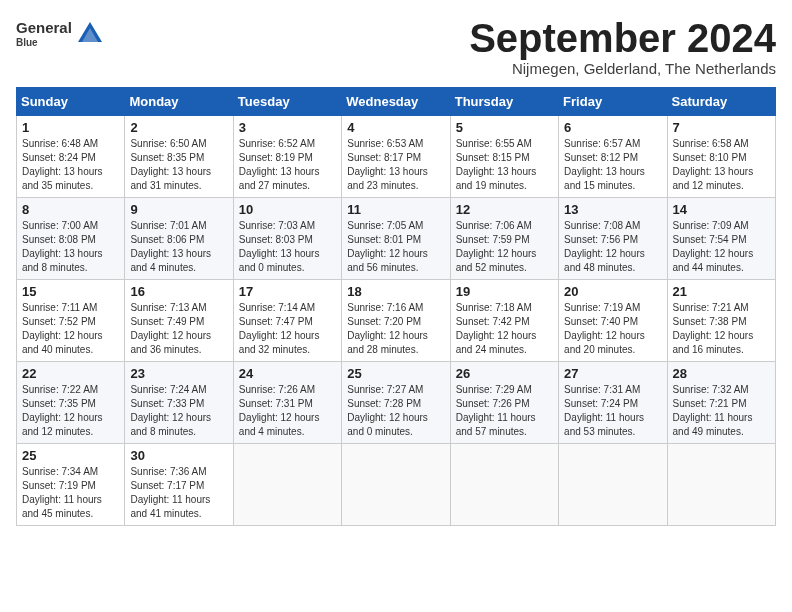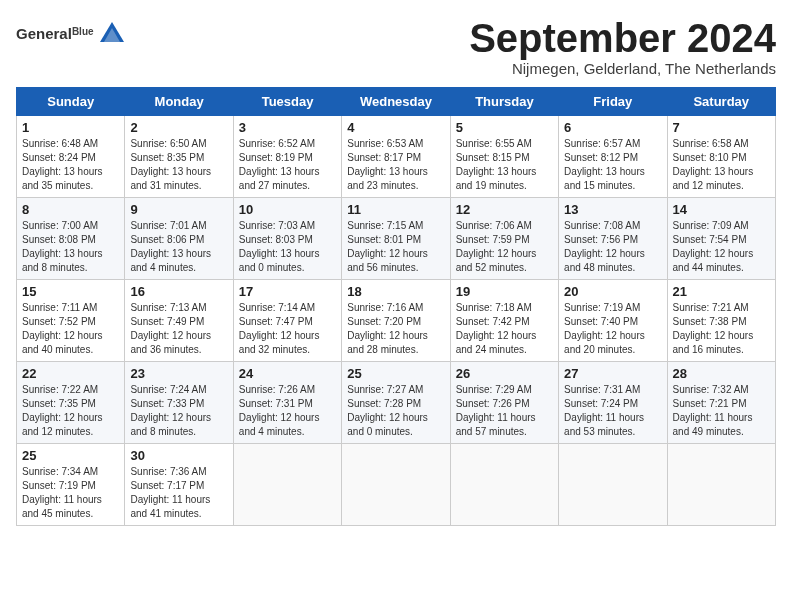--- a/index.html
+++ b/index.html
@@ -23,7 +23,7 @@
     }
     .logo-text {
       display: flex;
-      flex-direction: row;
+      flex-direction: column;
       line-height: 1.1;
     }
     .logo-general {

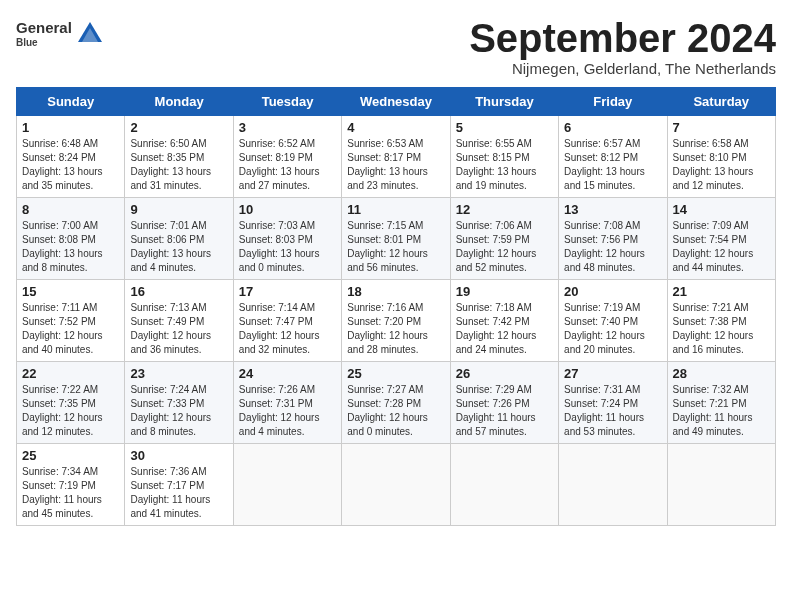--- a/index.html
+++ b/index.html
@@ -63,7 +63,7 @@
       background: #1a5fb4;
       color: #fff;
       padding: 6px 4px;
-      text-align: center;
+      text-align: left;
       font-size: 13px;
       font-weight: bold;
       border: 1px solid #1a5fb4;

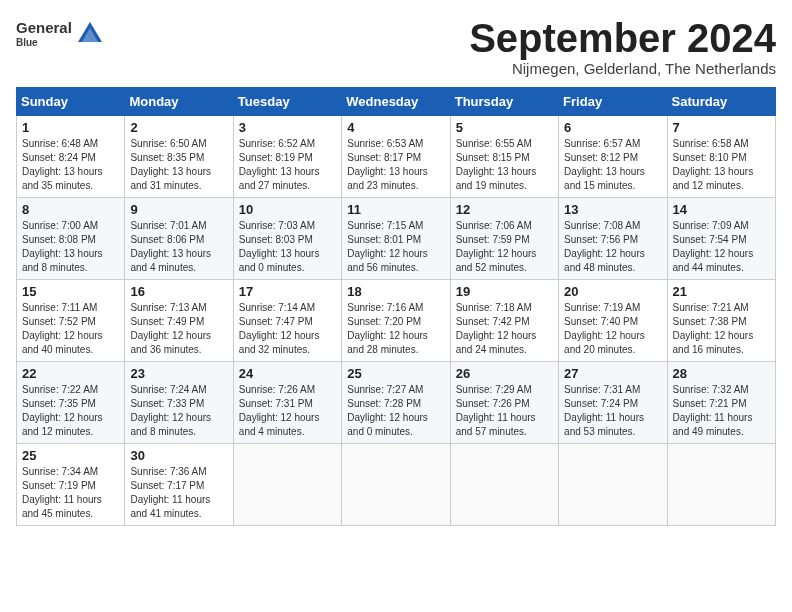--- a/index.html
+++ b/index.html
@@ -203,7 +203,7 @@
         </td>
         <td>
           <span class="day-number">11</span>
-          <div class="day-info">Sunrise: 7:15 AM
+          <div class="day-info">Sunrise: 7:05 AM
 Sunset: 8:01 PM
 Daylight: 12 hours
 and 56 minutes.</div>

